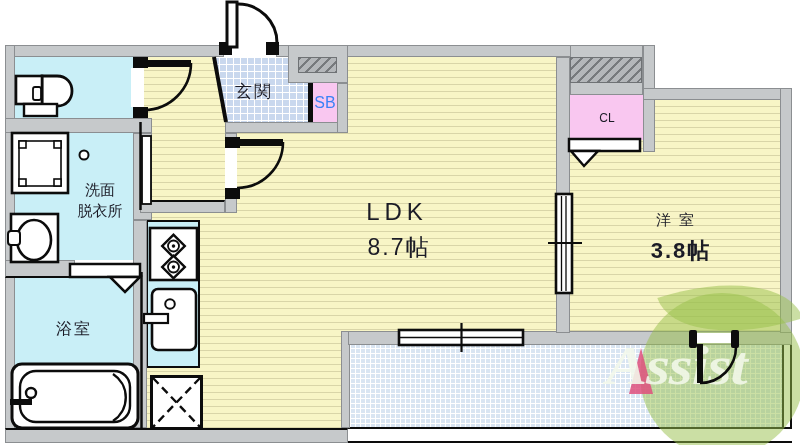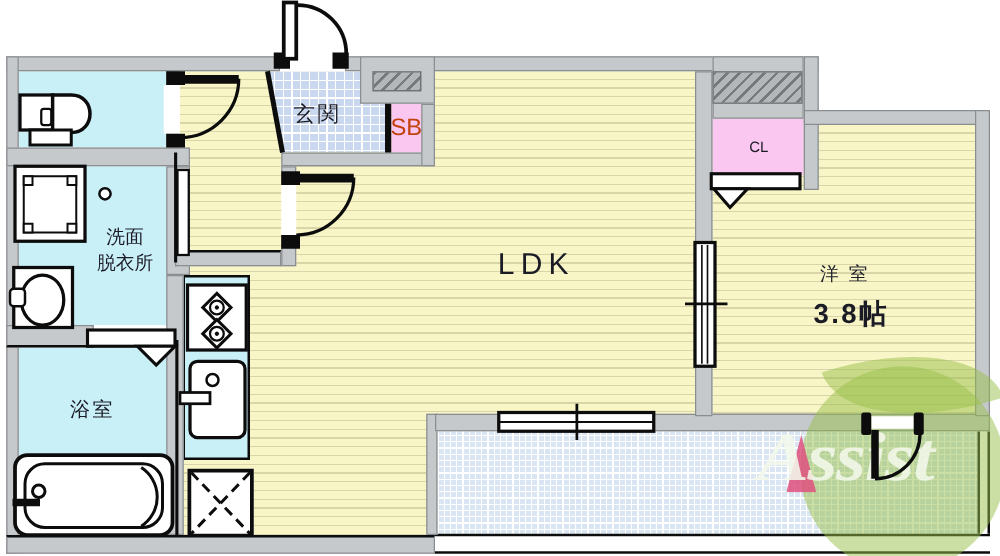--- a/index.html
+++ b/index.html
@@ -190,7 +190,7 @@
   </svg>
 
   <div class="lbl" style="left:254px;top:92px;font-size:17px;letter-spacing:2px;">玄関</div>
-  <div class="lbl" style="left:325px;top:103px;font-size:19px;color:#c2410c;">SB</div>
+  <div class="lbl" style="left:325px;top:103px;font-size:16px;color:#3b82f6;">SB</div>
   <div class="lbl" style="left:607px;top:118px;font-size:12px;">CL</div>
   <div class="lbl" style="left:397px;top:212px;font-size:24px;letter-spacing:5px;margin-left:32px;">LDK</div>
   <div class="lbl" style="left:679px;top:220px;font-size:15px;letter-spacing:8px;">洋室</div>

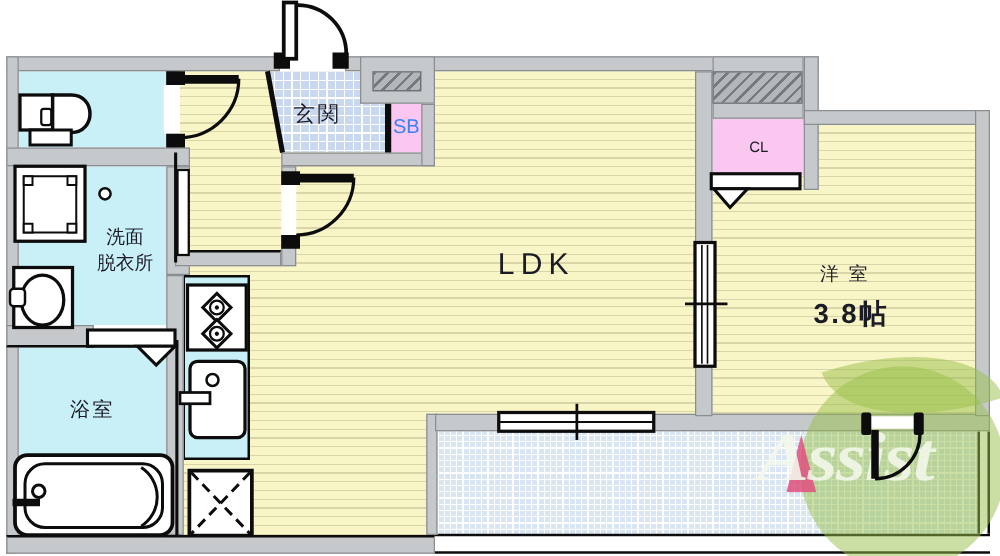--- a/index.html
+++ b/index.html
@@ -192,7 +192,7 @@
   <div class="lbl" style="left:254px;top:92px;font-size:17px;letter-spacing:2px;">玄関</div>
   <div class="lbl" style="left:325px;top:103px;font-size:16px;color:#3b82f6;">SB</div>
   <div class="lbl" style="left:607px;top:118px;font-size:12px;">CL</div>
-  <div class="lbl" style="left:397px;top:212px;font-size:24px;letter-spacing:5px;margin-left:32px;">LDK</div>
+  <div class="lbl" style="left:397px;top:212px;font-size:24px;letter-spacing:5px;">LDK</div>
   <div class="lbl" style="left:679px;top:220px;font-size:15px;letter-spacing:8px;">洋室</div>
   <div class="lbl" style="left:681px;top:251px;font-size:22px;letter-spacing:2px;font-weight:bold;">3.8帖</div>
   <div class="lbl" style="left:100px;top:190px;font-size:15px;">洗面</div>

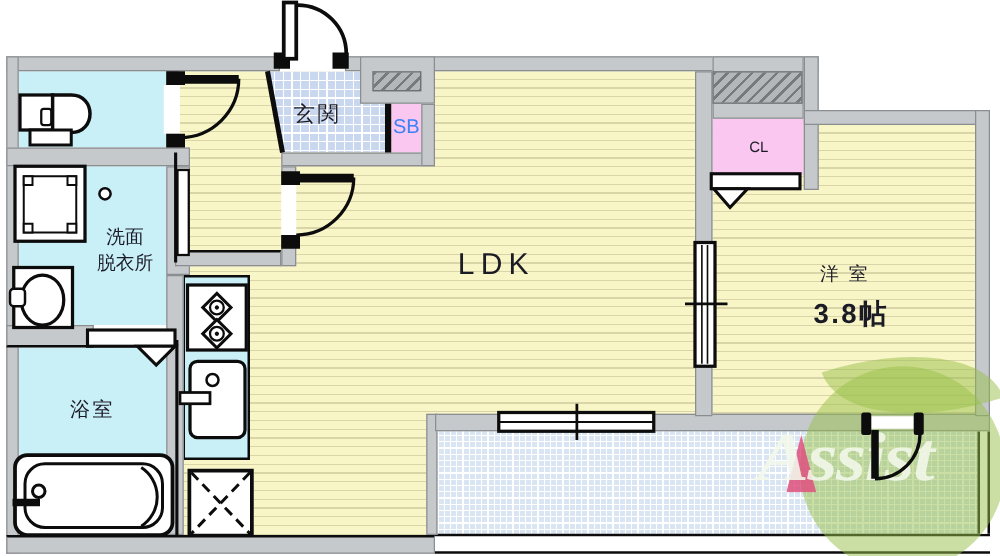--- a/index.html
+++ b/index.html
@@ -193,6 +193,7 @@
   <div class="lbl" style="left:325px;top:103px;font-size:16px;color:#3b82f6;">SB</div>
   <div class="lbl" style="left:607px;top:118px;font-size:12px;">CL</div>
   <div class="lbl" style="left:397px;top:212px;font-size:24px;letter-spacing:5px;">LDK</div>
+  <div class="lbl" style="left:399px;top:247px;font-size:23px;letter-spacing:2px;">8.7帖</div>
   <div class="lbl" style="left:679px;top:220px;font-size:15px;letter-spacing:8px;">洋室</div>
   <div class="lbl" style="left:681px;top:251px;font-size:22px;letter-spacing:2px;font-weight:bold;">3.8帖</div>
   <div class="lbl" style="left:100px;top:190px;font-size:15px;">洗面</div>

